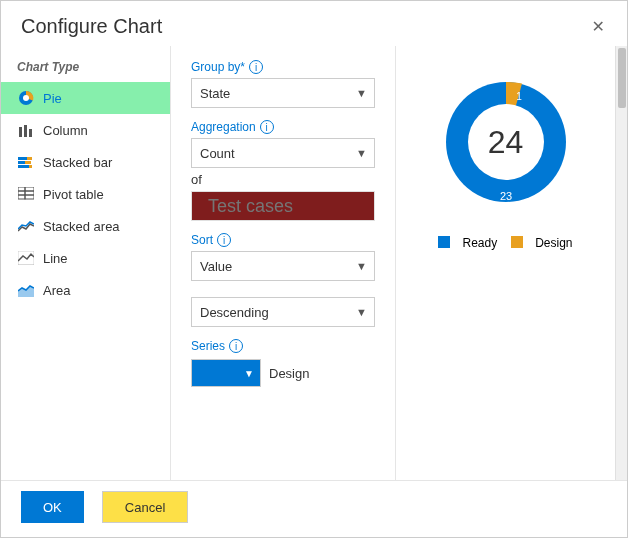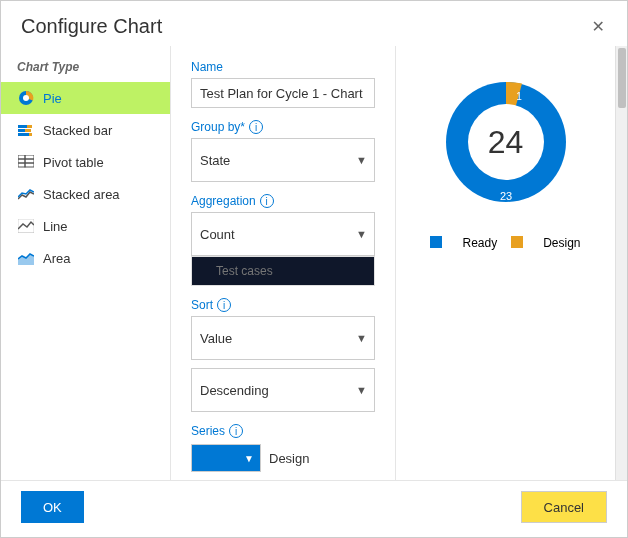--- a/index.html
+++ b/index.html
@@ -366,10 +366,6 @@
 
     <div class="config-panel">
 
-      <div class="field-group">
-        <div class="field-label">Name</div>
-        <input type="text" class="text-input" value="Test Plan for Cycle 1 - Chart" style="">
-      </div>
 
       <div class="field-group">
         <div class="field-label">

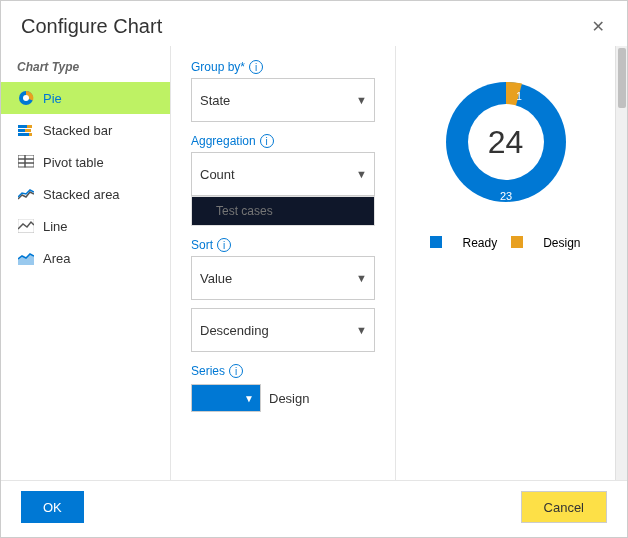--- a/index.html
+++ b/index.html
@@ -72,7 +72,7 @@
       font-size: 13px;
     }
     .chart-type-item.active {
-      background: #bef264;
+      background: #86efac;
       color: #0078d4;
       font-weight: 500;
     }

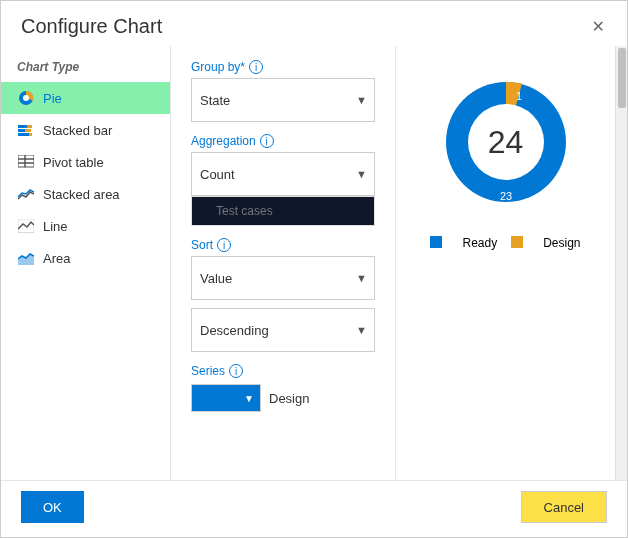--- a/index.html
+++ b/index.html
@@ -127,7 +127,7 @@
     }
     .select-field {
       width: 100%;
-      height: 44px;
+      height: 30px;
       border: 1px solid #ccc;
       padding: 4px 28px 4px 8px;
       font-size: 13px;

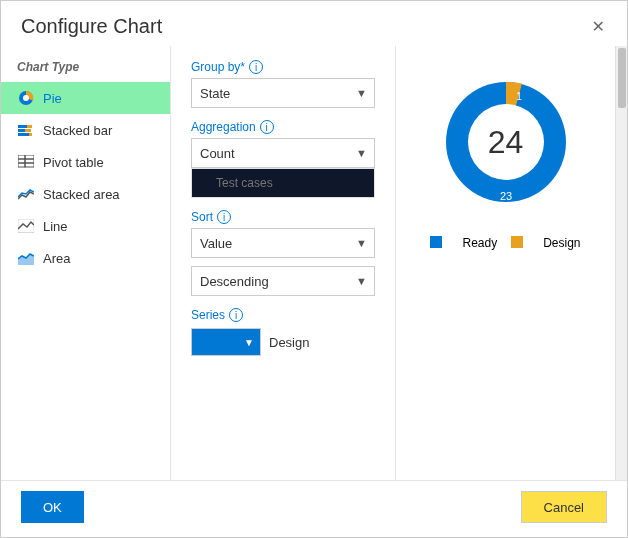--- a/index.html
+++ b/index.html
@@ -303,6 +303,16 @@
       </div>
 
 
+      <div class="chart-type-item">
+        <span class="chart-icon">
+          <svg width="16" height="14" viewBox="0 0 16 14">
+            <rect x="1" y="4" width="3" height="10" fill="#555"></rect>
+            <rect x="6" y="2" width="3" height="12" fill="#555"></rect>
+            <rect x="11" y="6" width="3" height="8" fill="#555"></rect>
+          </svg>
+        </span>
+        <span>Column</span>
+      </div>
 
       <div class="chart-type-item">
         <span class="chart-icon">

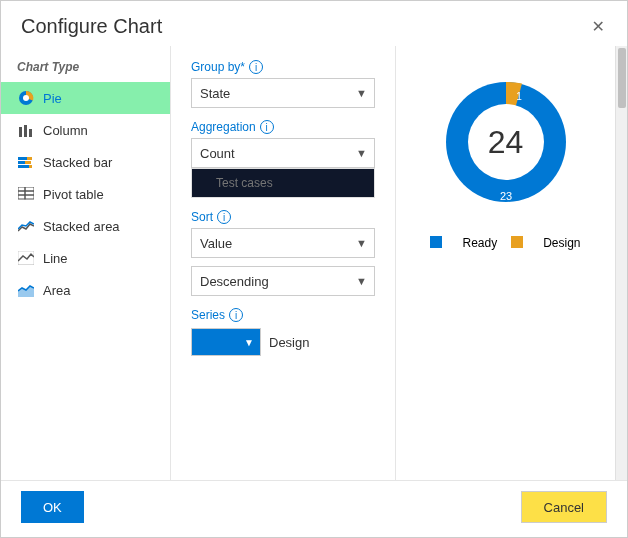--- a/index.html
+++ b/index.html
@@ -405,6 +405,7 @@
           </select>
           <span class="select-arrow">▼</span>
         </div>
+        <div class="of-label">of</div>
         <input type="text" class="disabled-input" placeholder="Test cases" disabled="" style="">
       </div>
 

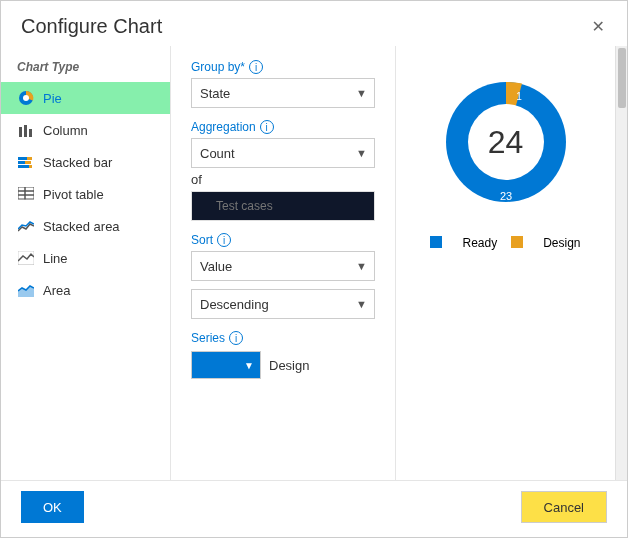--- a/index.html
+++ b/index.html
@@ -156,9 +156,9 @@
       width: 100%;
       height: 30px;
       border: 1px solid #e0e0e0;
-      background: #0f172a;
-      padding: 4px 24px;
-      font-size: 12px;
+      background: #7f1d1d;
+      padding: 4px 16px;
+      font-size: 18px;
       color: #aaa;
     }
     .sort-row {

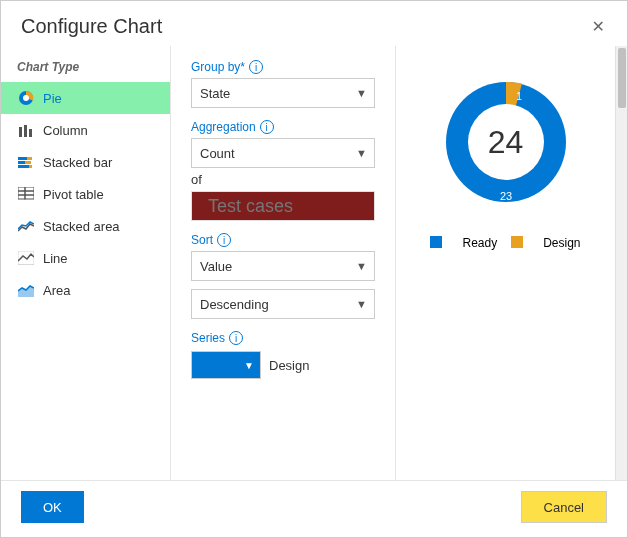--- a/index.html
+++ b/index.html
@@ -229,7 +229,7 @@
     }
     .legend-item {
       display: flex;
-      gap: 20px;
+      gap: 12px;
     }
     .legend-swatch {
       width: 12px;

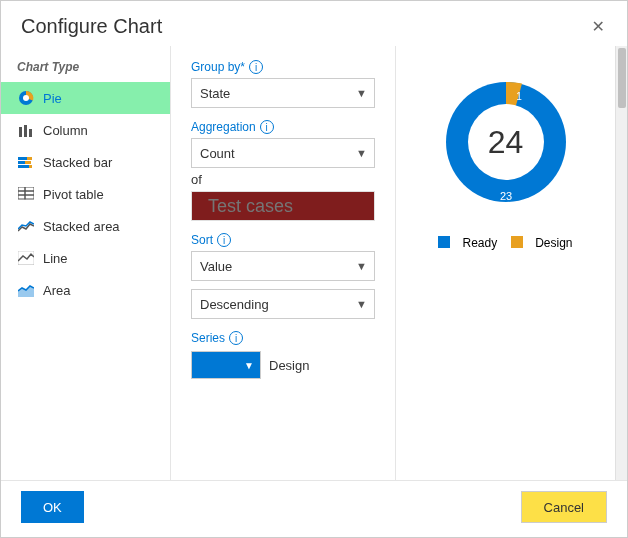--- a/index.html
+++ b/index.html
@@ -164,7 +164,7 @@
     .sort-row {
       display: flex;
       flex-direction: column;
-      gap: 8px;
+      gap: 16px;
     }
     .series-row {
       display: flex;

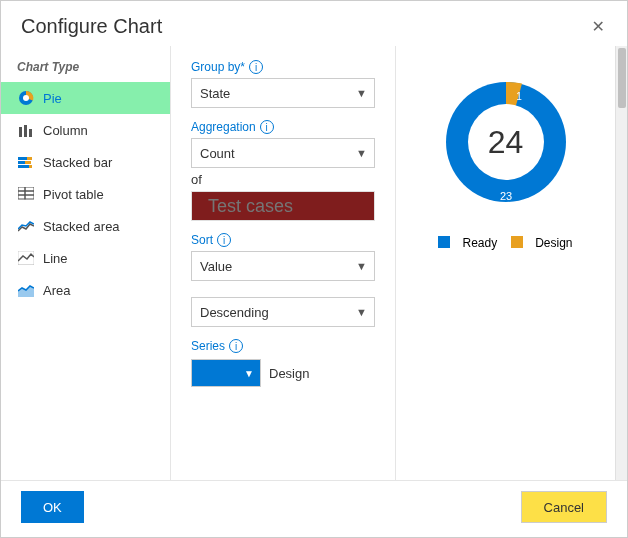--- a/index.html
+++ b/index.html
@@ -238,7 +238,7 @@
     
     .dialog-footer {
       display: flex;
-      justify-content: space-between;
+      justify-content: flex-start;
       padding: 10px 20px 14px 20px;
       gap: 18px;
       border-top: 1px solid #e5e5e5;

